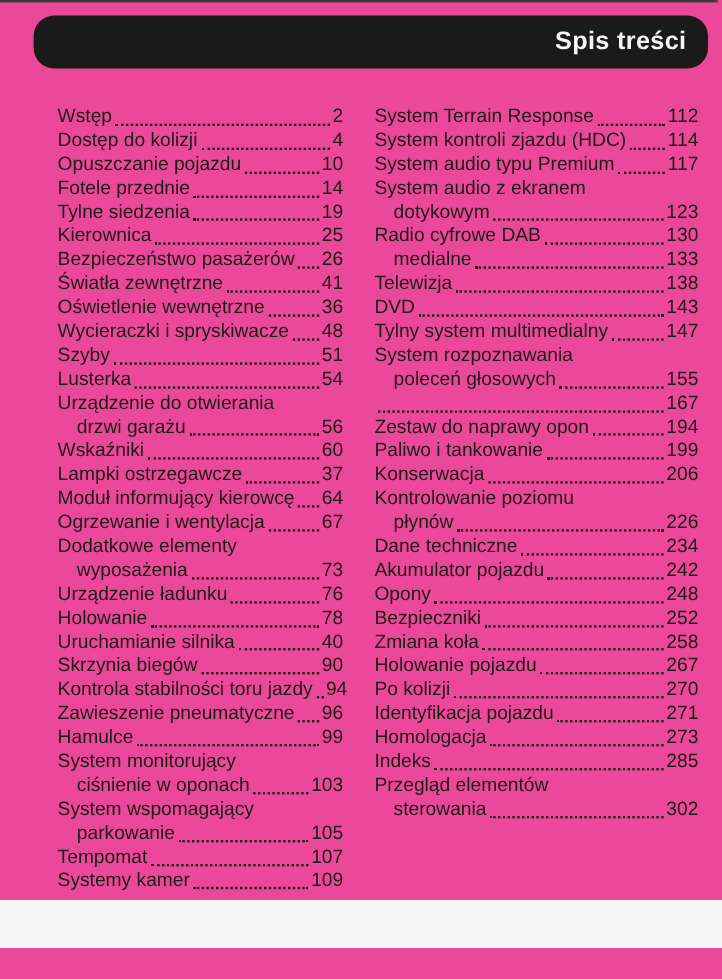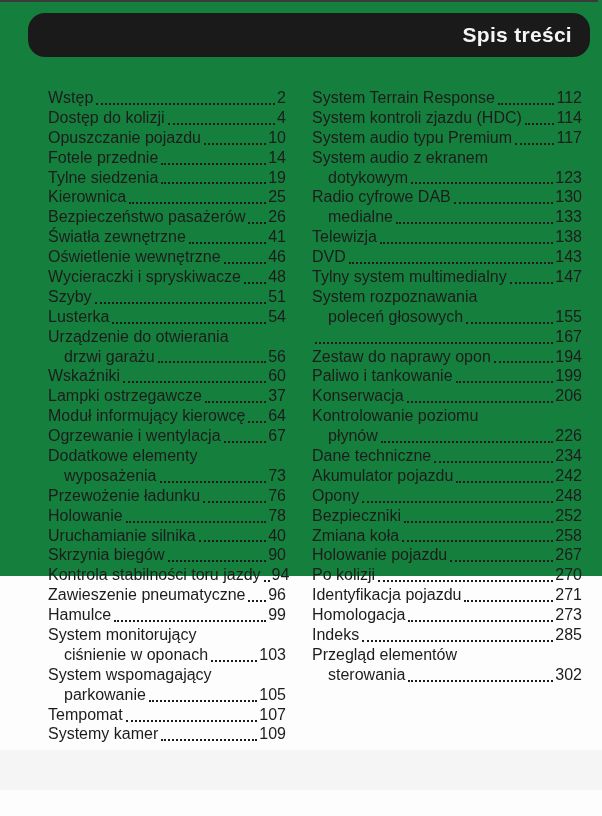--- a/index.html
+++ b/index.html
@@ -15,8 +15,8 @@
   .page {
     position: relative;
     width: 602px;
-    height: 576px;
-    background: #15803d;
+    height: 816px;
+    background: #ec4899;
   }
   .top-edge-line {
     position: absolute;

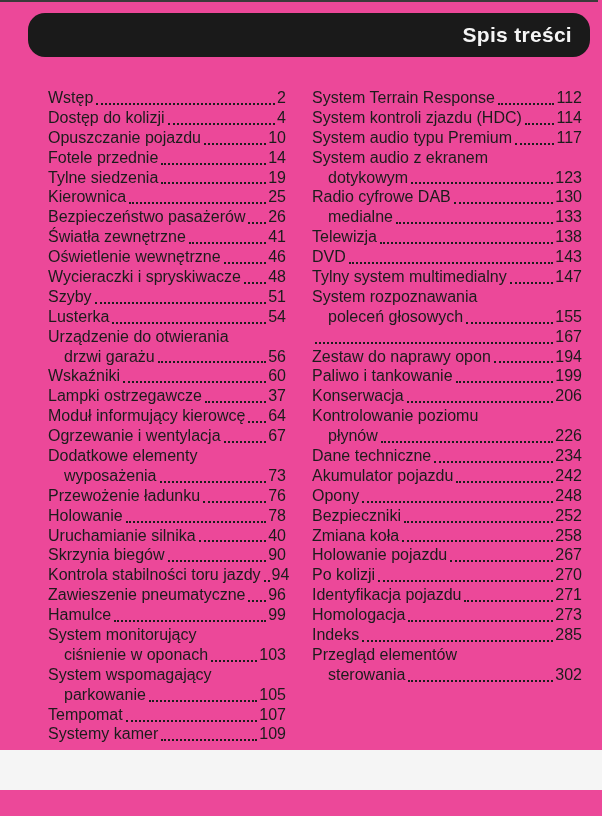--- a/index.html
+++ b/index.html
@@ -146,7 +146,7 @@
         <div class="toc-row">
           <span class="toc-title">Oświetlenie wewnętrzne</span>
           <span class="toc-leader"></span>
-          <span class="toc-page">46</span>
+          <span class="toc-page">36</span>
         </div>
         <div class="toc-row">
           <span class="toc-title">Wycieraczki i spryskiwacze</span>

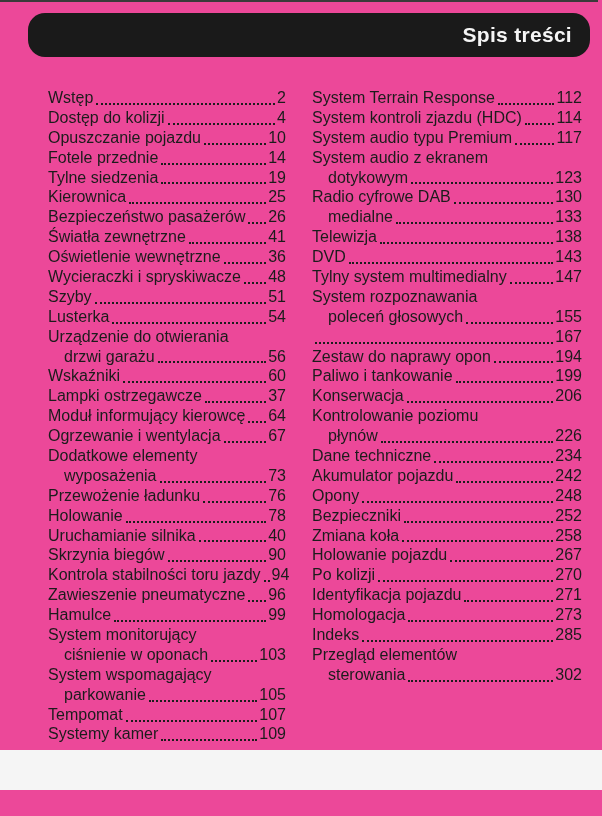--- a/index.html
+++ b/index.html
@@ -200,7 +200,7 @@
           <span class="toc-page">73</span>
         </div>
         <div class="toc-row">
-          <span class="toc-title">Przewożenie ładunku</span>
+          <span class="toc-title">Urządzenie ładunku</span>
           <span class="toc-leader"></span>
           <span class="toc-page">76</span>
         </div>

